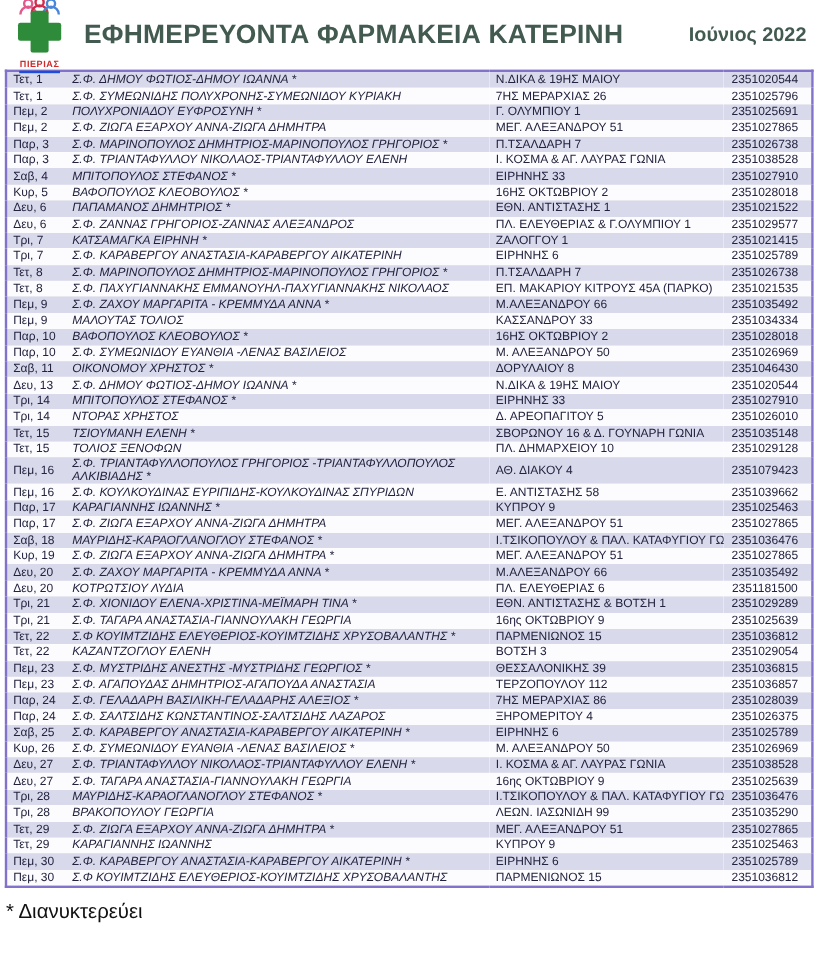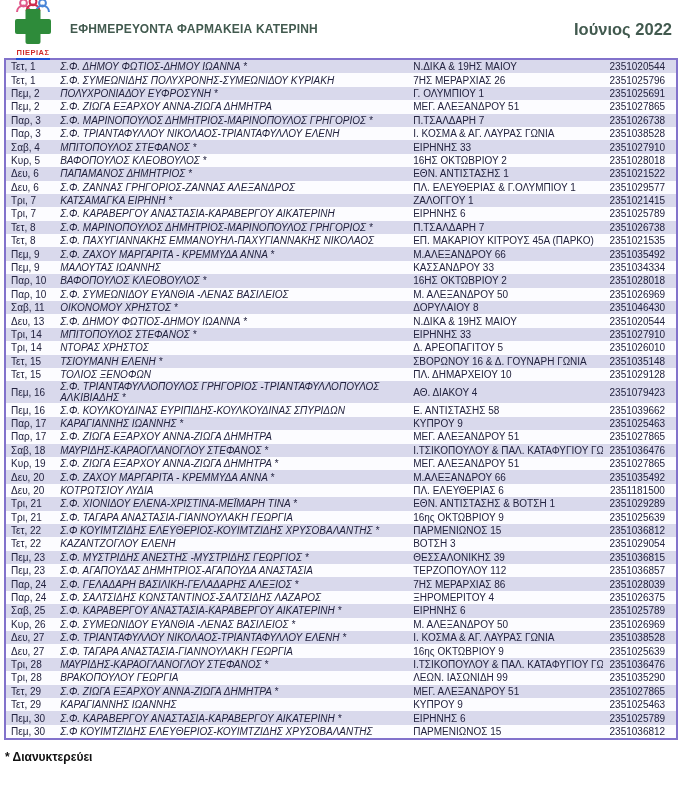--- a/index.html
+++ b/index.html
@@ -29,7 +29,7 @@
     line-height:8px;
   }
   .title {
-    font-size:12px; font-weight:700; color:#425a4f;
+    font-size:22px; font-weight:700; color:#425a4f;
     margin-left:12px; letter-spacing:0.2px;
   }
   .month {

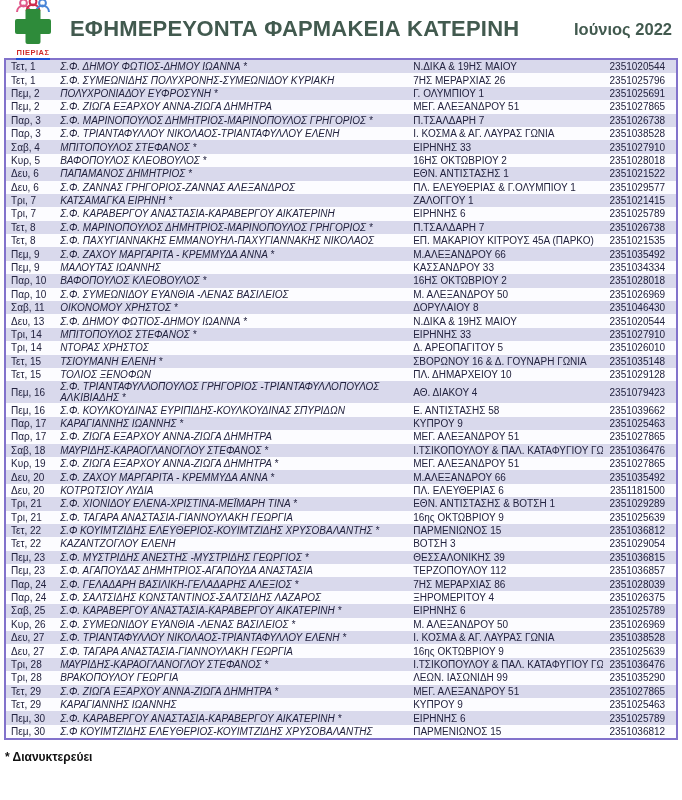--- a/index.html
+++ b/index.html
@@ -190,7 +190,7 @@
     </tr>
         <tr>
       <td class="c-day">Πεμ, 9</td>
-      <td class="c-name">ΜΑΛΟΥΤΑΣ ΙΩΑΝΝΗΣ</td>
+      <td class="c-name">ΜΑΛΟΥΤΑΣ ΤΟΛΙΟΣ</td>
       <td class="c-addr">ΚΑΣΣΑΝΔΡΟΥ 33</td>
       <td class="c-phone">2351034334</td>
     </tr>

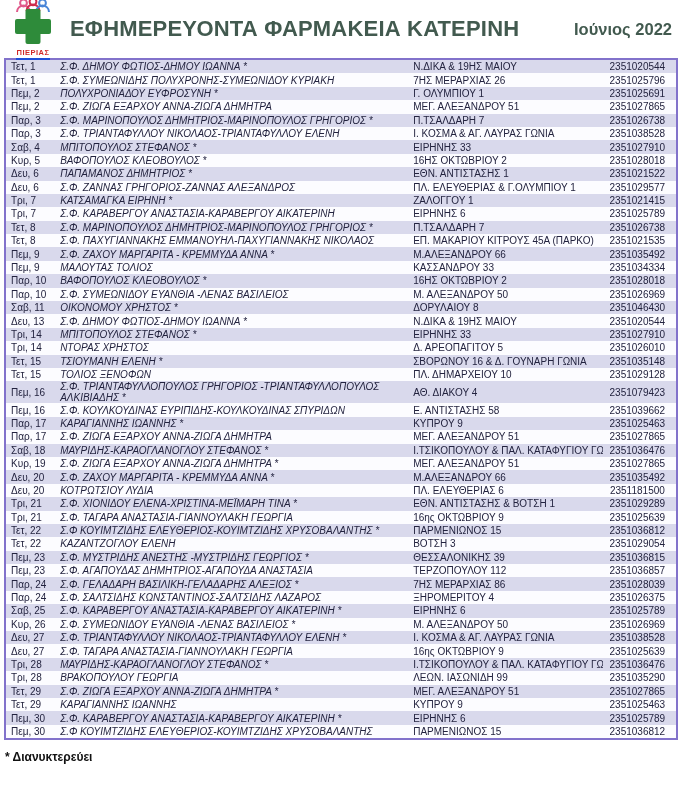--- a/index.html
+++ b/index.html
@@ -58,7 +58,7 @@
   
   .footnote {
     margin:10px 0 0 5px;
-    font-size:12px; font-weight:700; color:#111111;
+    font-size:17px; font-weight:400; color:#111111;
   }
 </style>
 </head>

